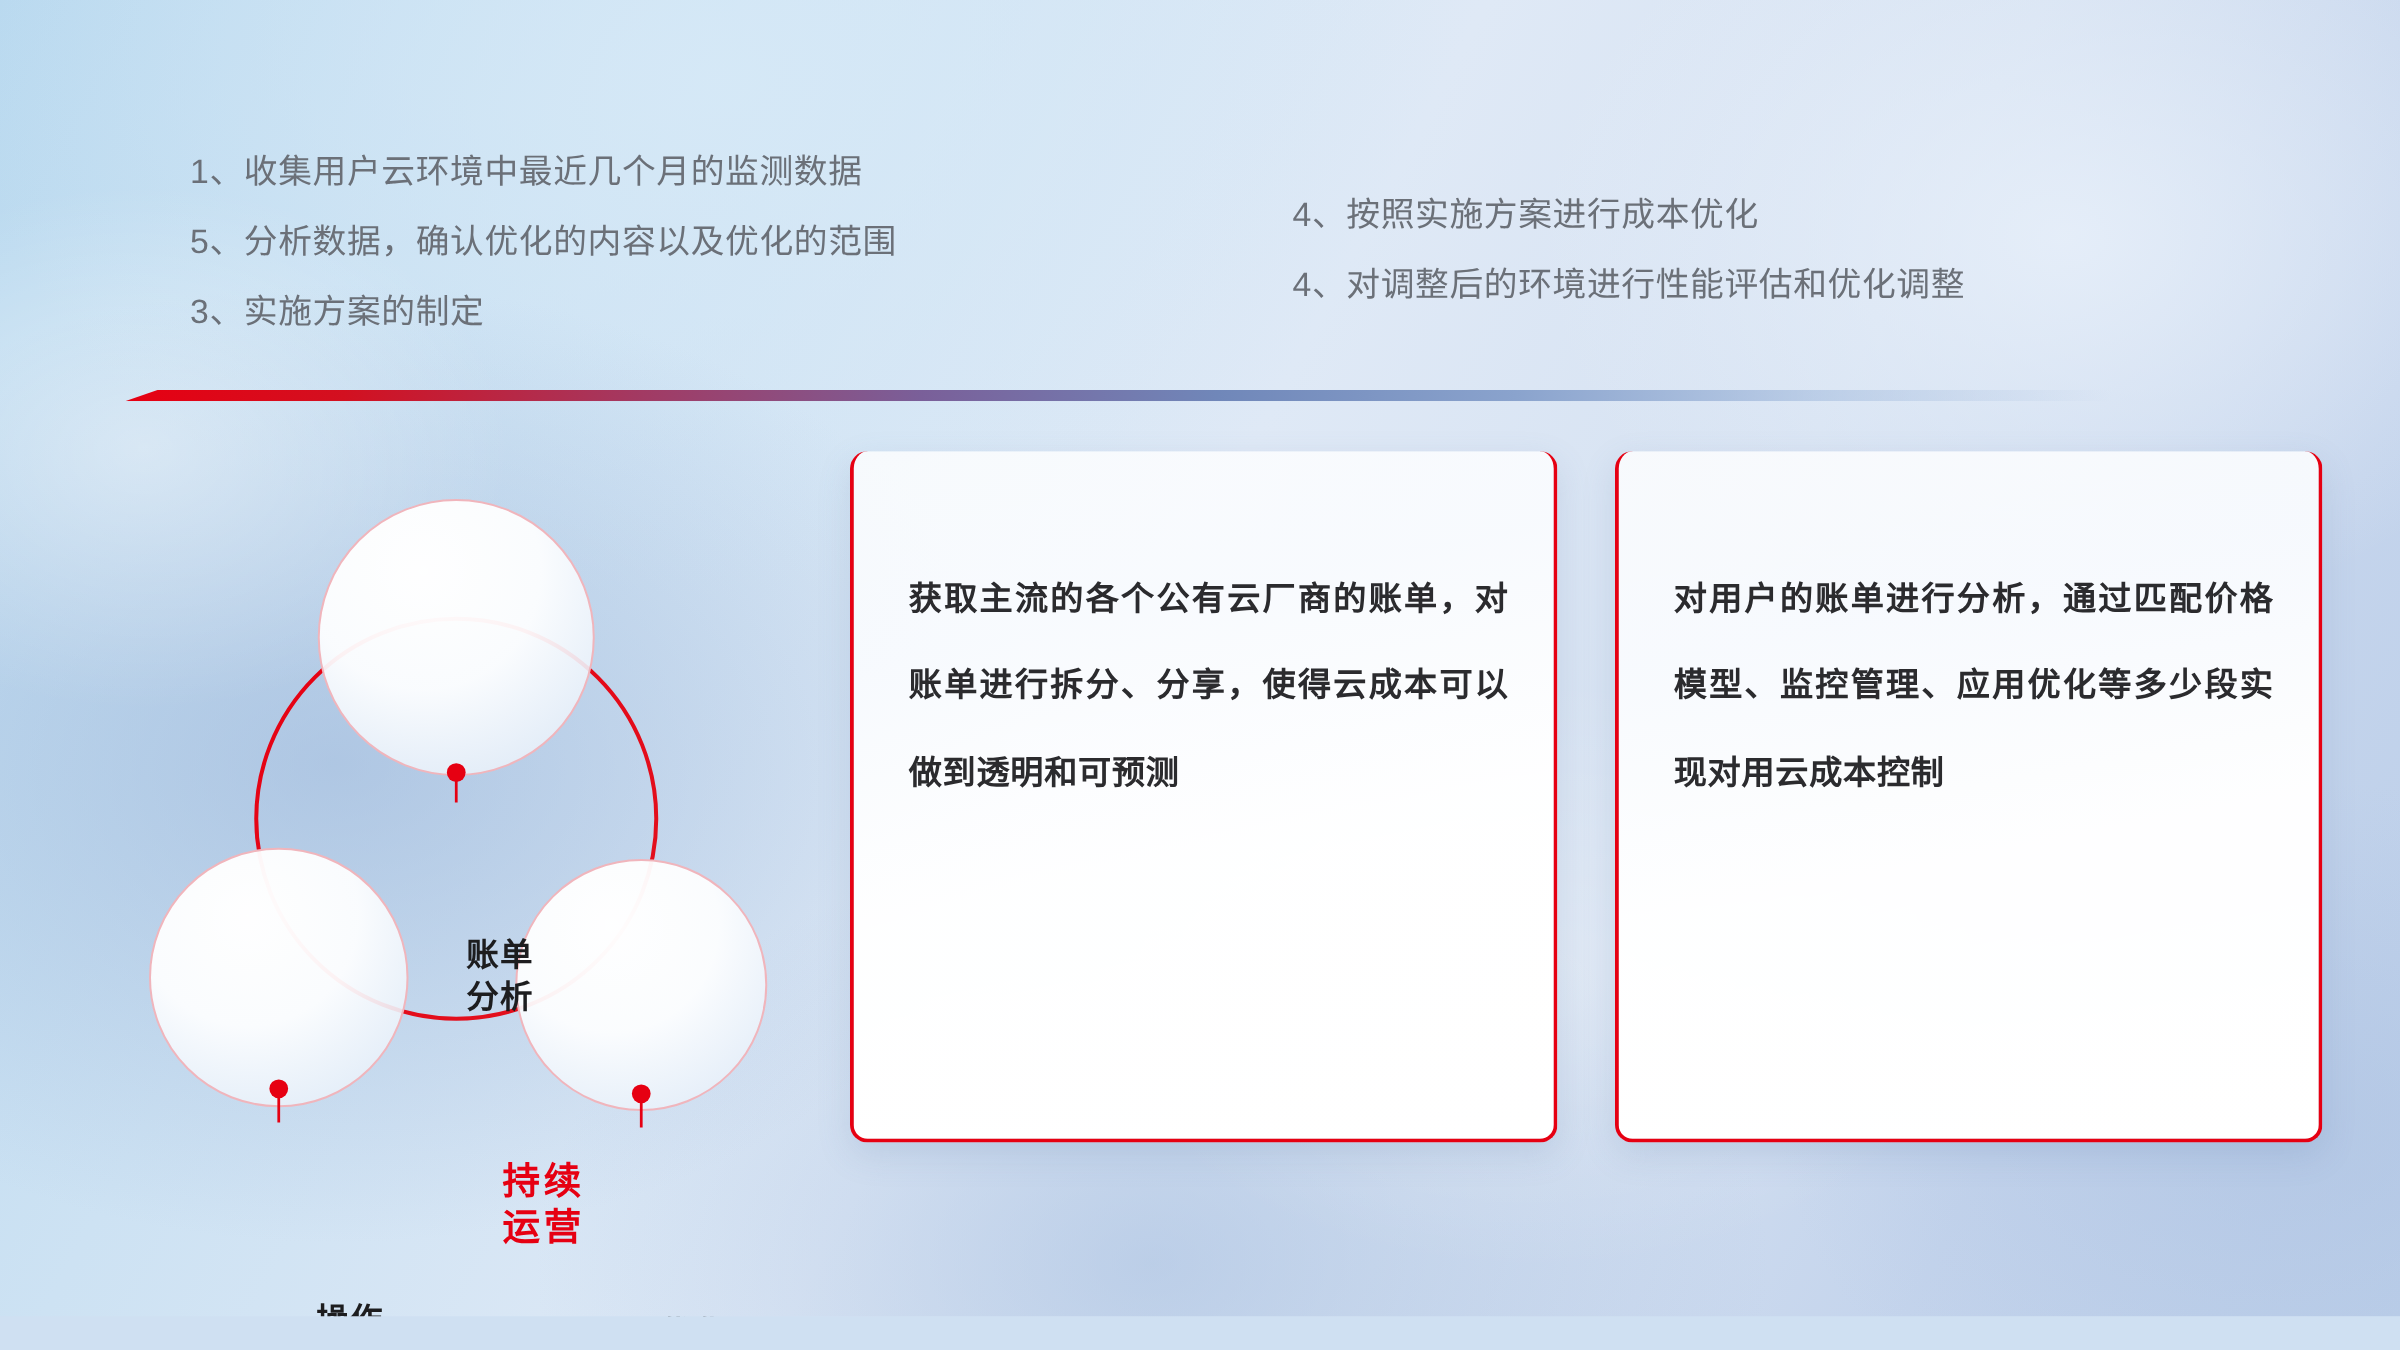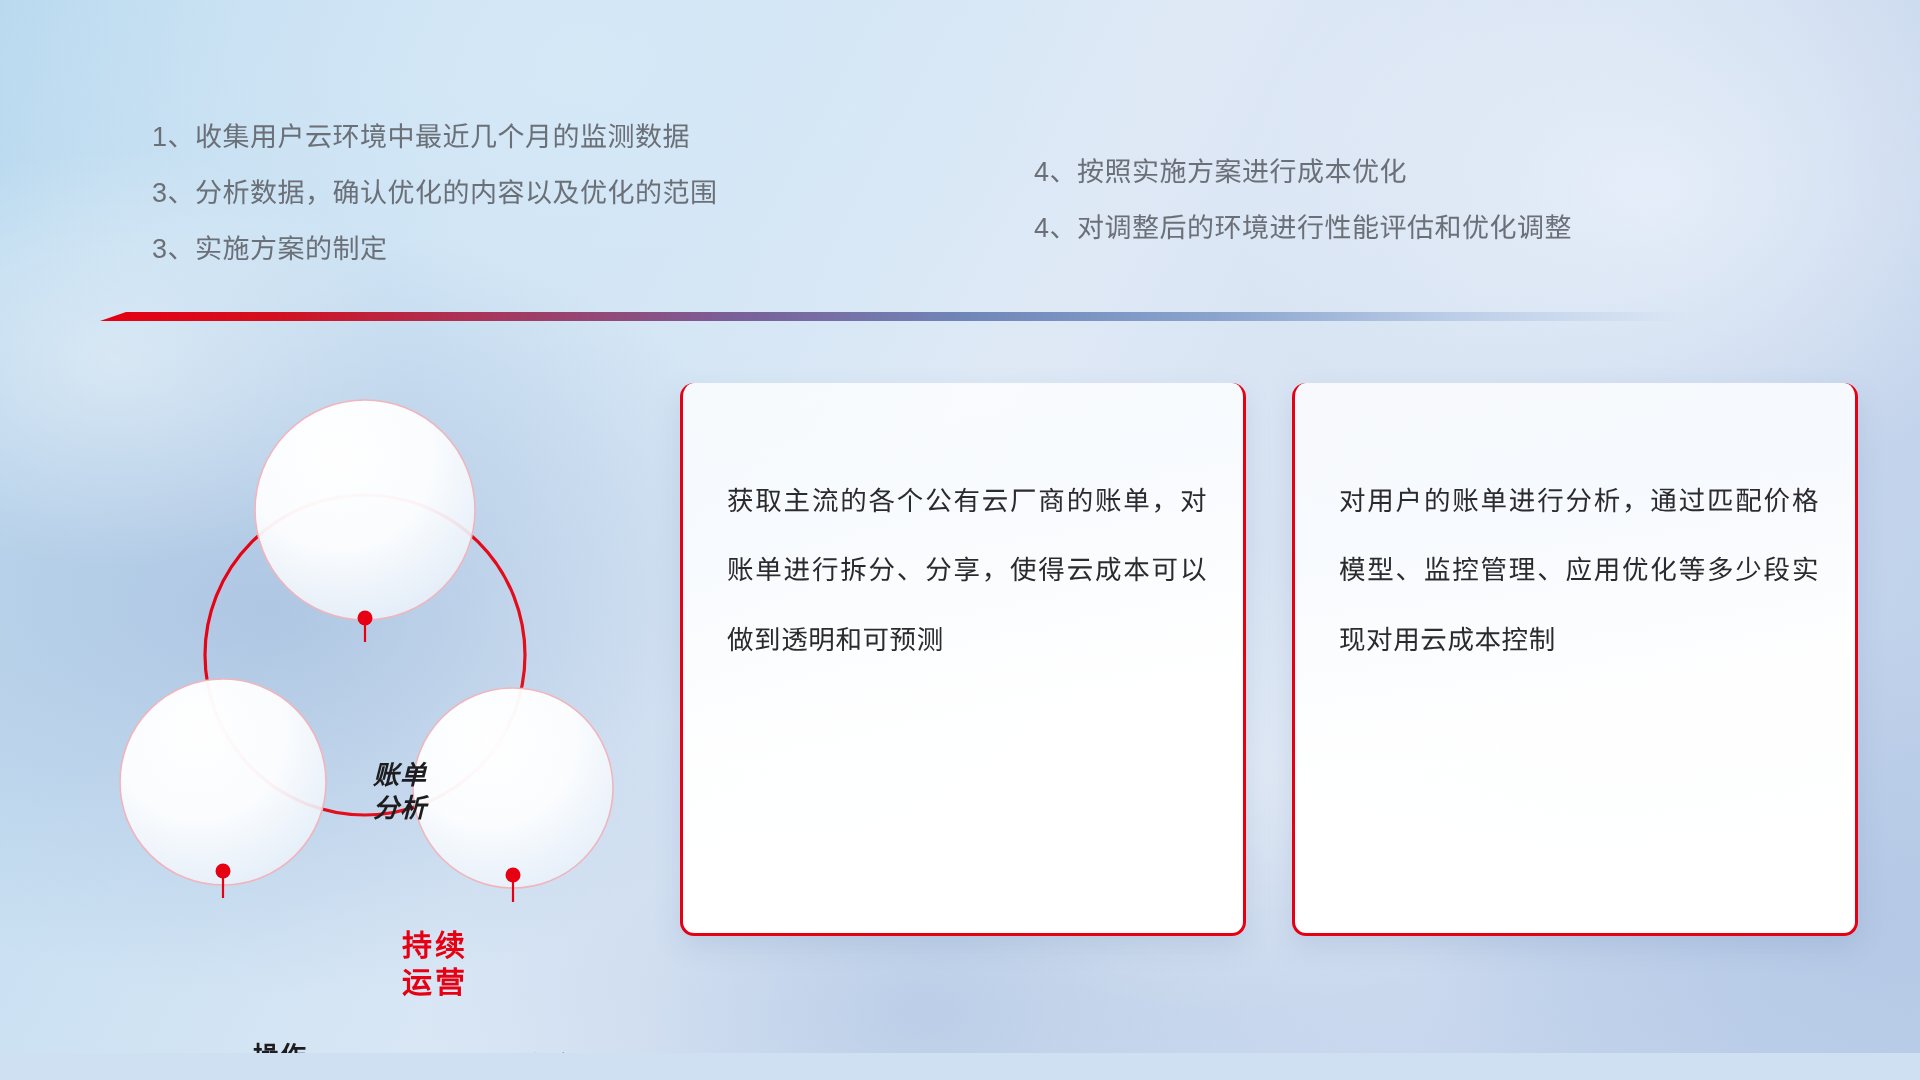--- a/index.html
+++ b/index.html
@@ -160,7 +160,7 @@
 
   <div id="steps-left" class="steps">
     <div class="step">1、收集用户云环境中最近几个月的监测数据</div>
-    <div class="step">3、分析数据，确认优化的内容以及优化的范围</div>
+    <div class="step">5、分析数据，确认优化的内容以及优化的范围</div>
     <div class="step">3、实施方案的制定</div>
   </div>
 

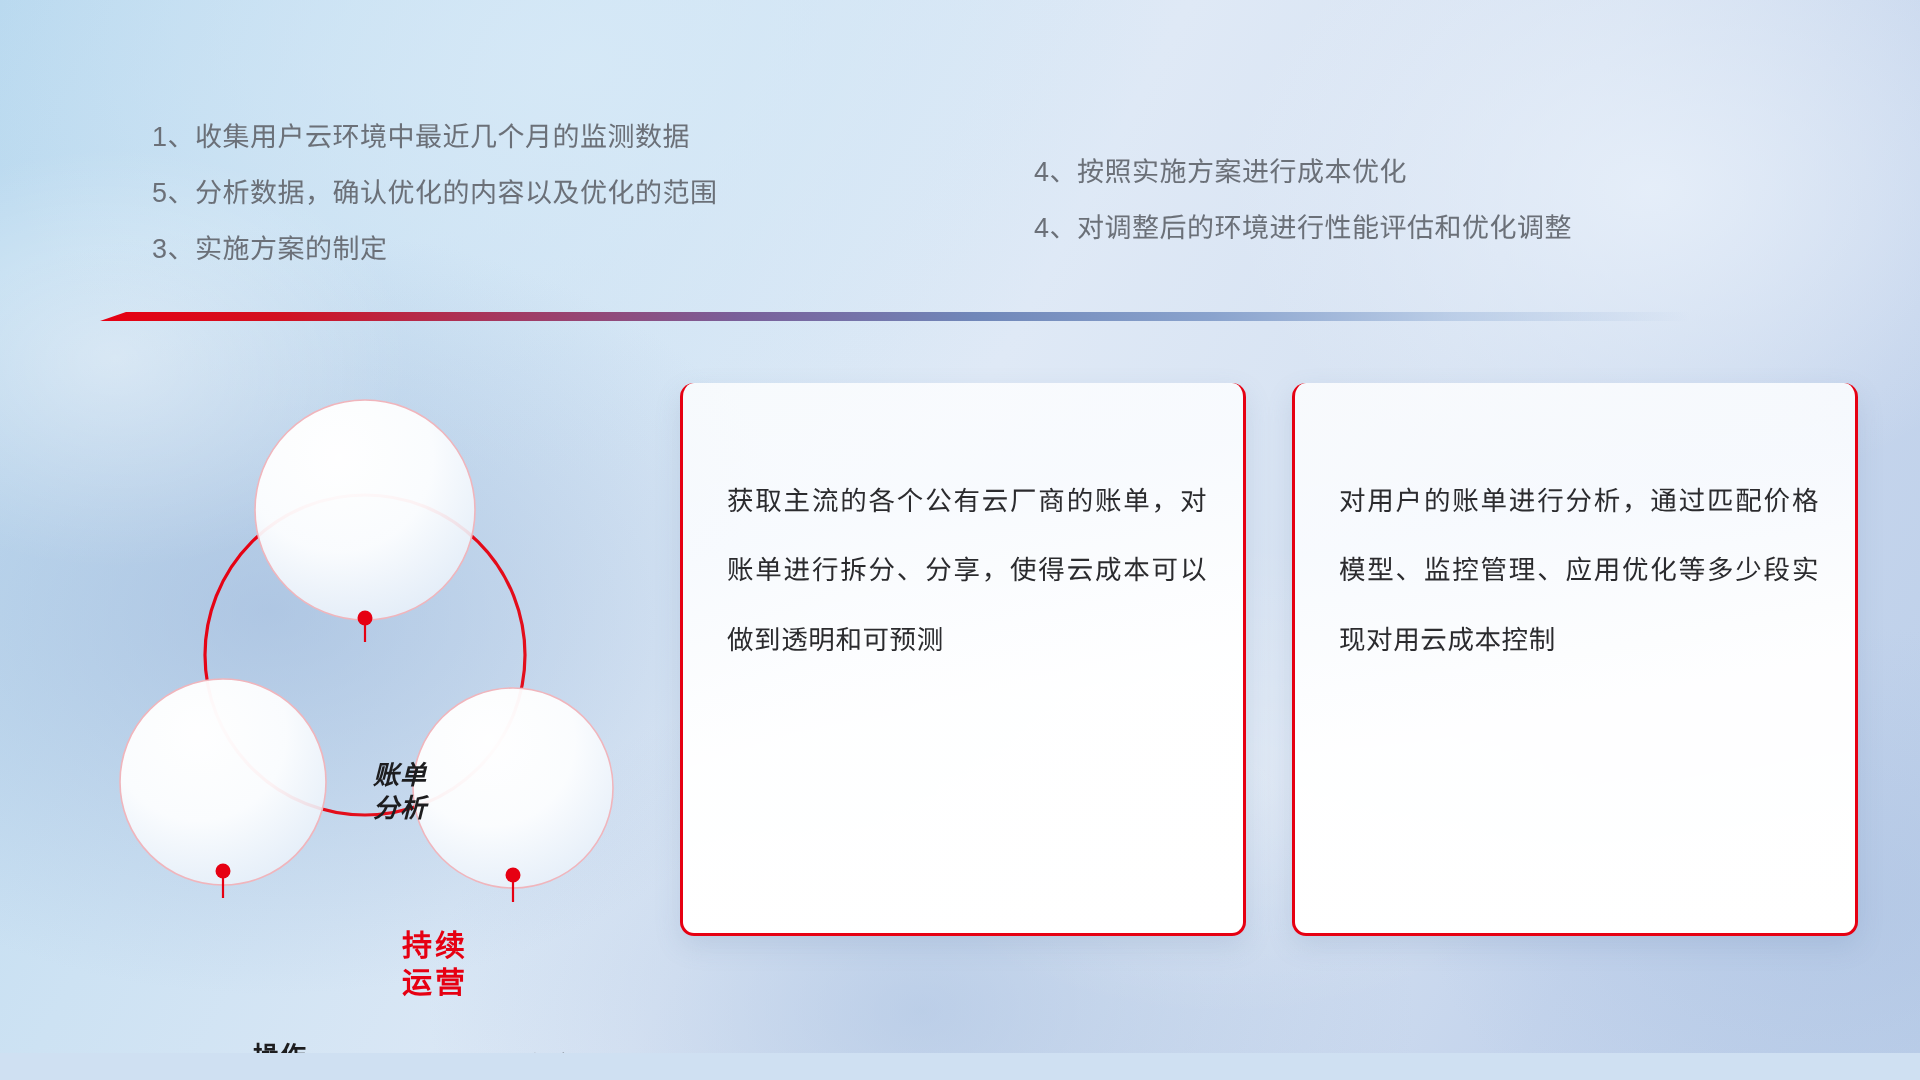--- a/index.html
+++ b/index.html
@@ -120,7 +120,7 @@
   .card {
     position: absolute;
     z-index: 4;
-    top: 383px;
+    top: 361px;
     width: 566px;
     height: 553px;
     border-radius: 14px;
@@ -136,6 +136,7 @@
     box-shadow: 0 10px 26px rgba(96,126,168,0.17);
     box-sizing: border-box;
     overflow: hidden;
+    font-weight: bold;
   }
   #card-1 { left: 680px; }
   #card-2 { left: 1292px; padding-left: 48px; }

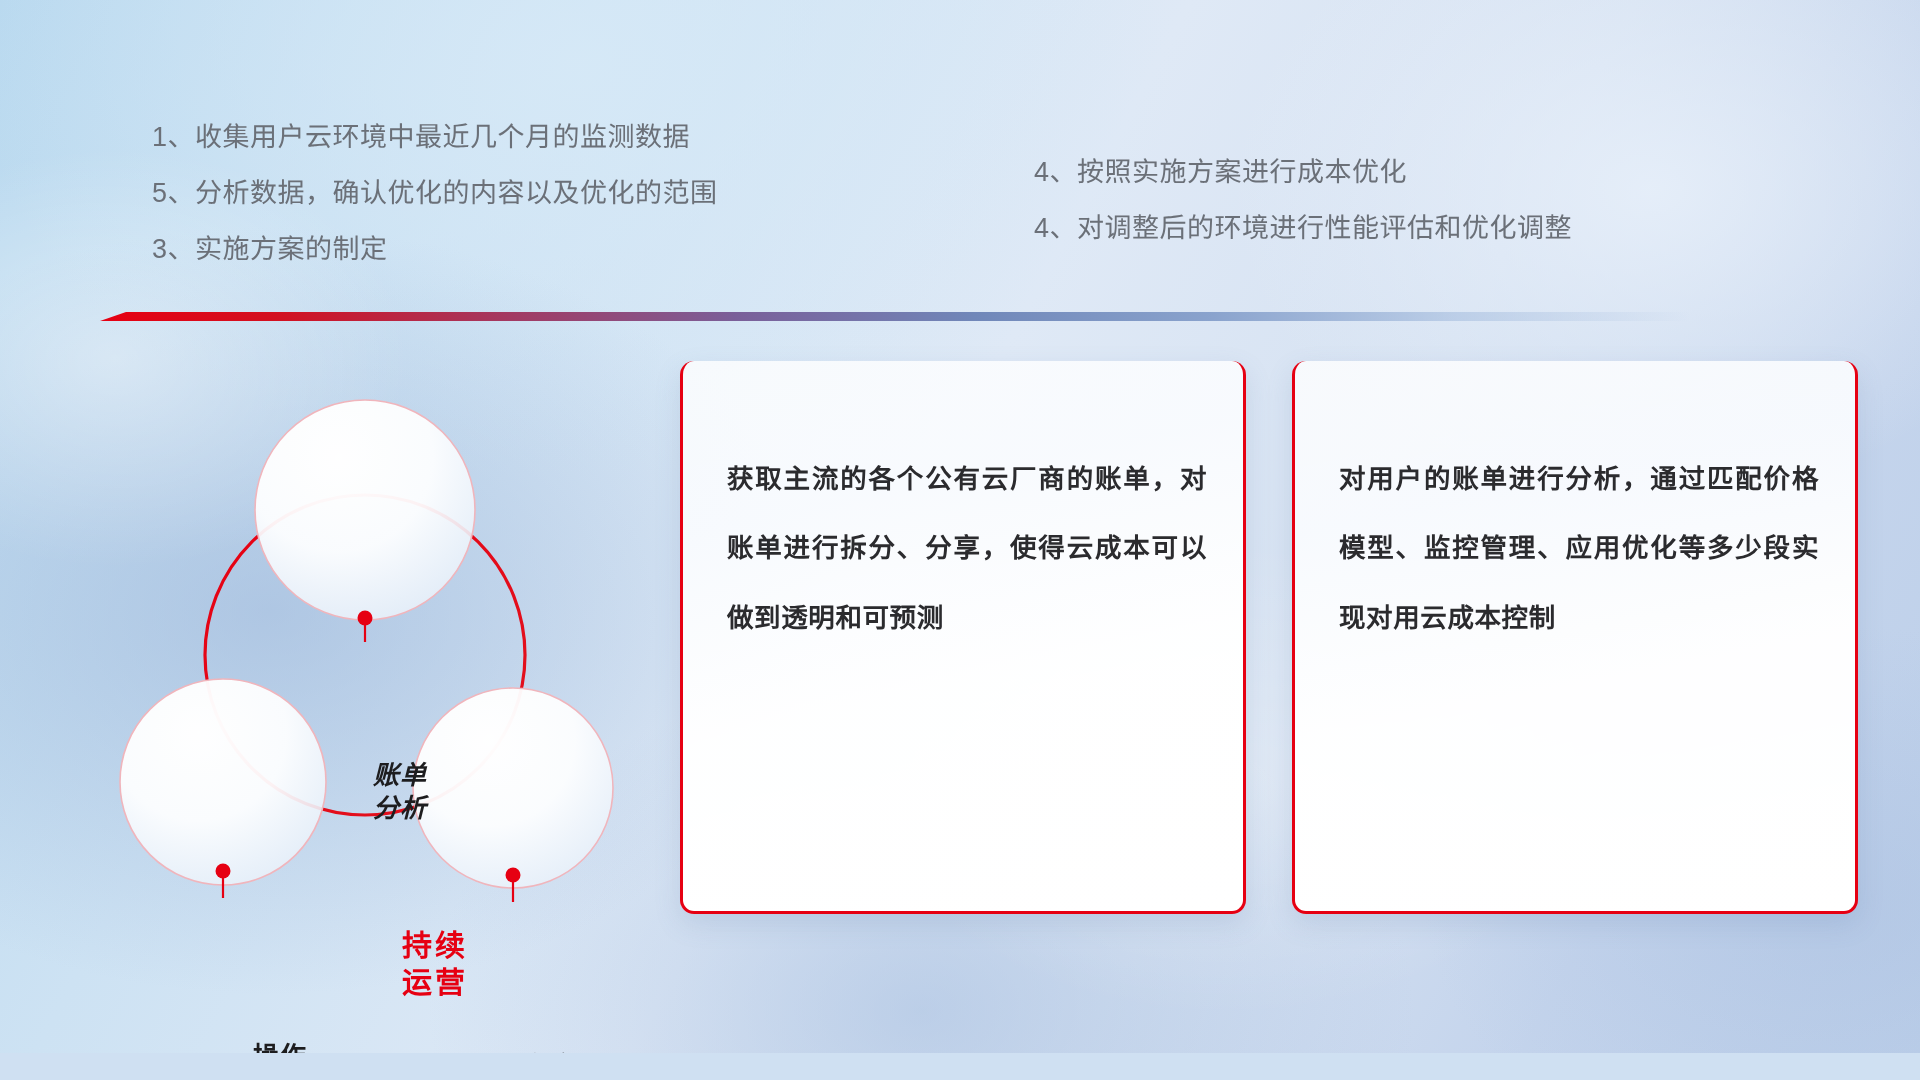--- a/index.html
+++ b/index.html
@@ -98,7 +98,7 @@
     letter-spacing: 1px;
     pointer-events: none;
   }
-  #label-top    { left: 220px; top: 409px; width: 170px; font-style: italic; }
+  #label-top    { left: 220px; top: 398px; width: 170px; }
   #label-left   { left: 100px; top: 690px; width: 170px; }
   #label-right  { left: 375px; top: 700px; width: 170px; }
 

